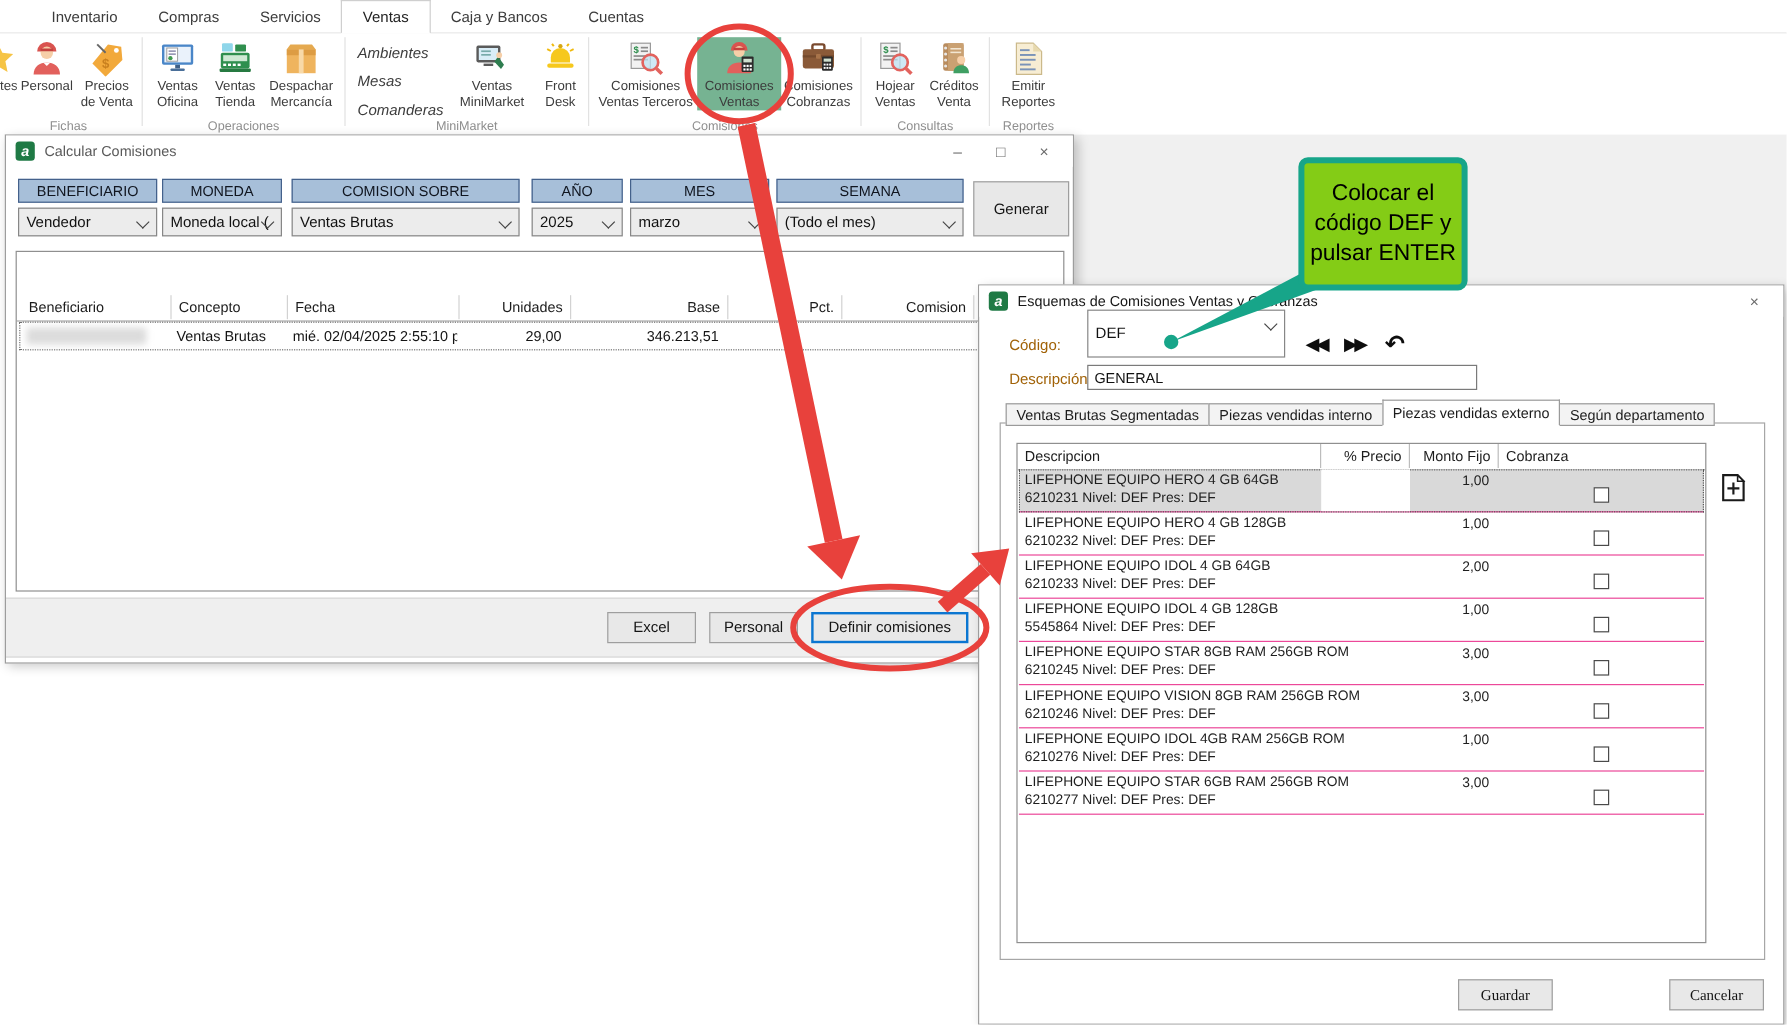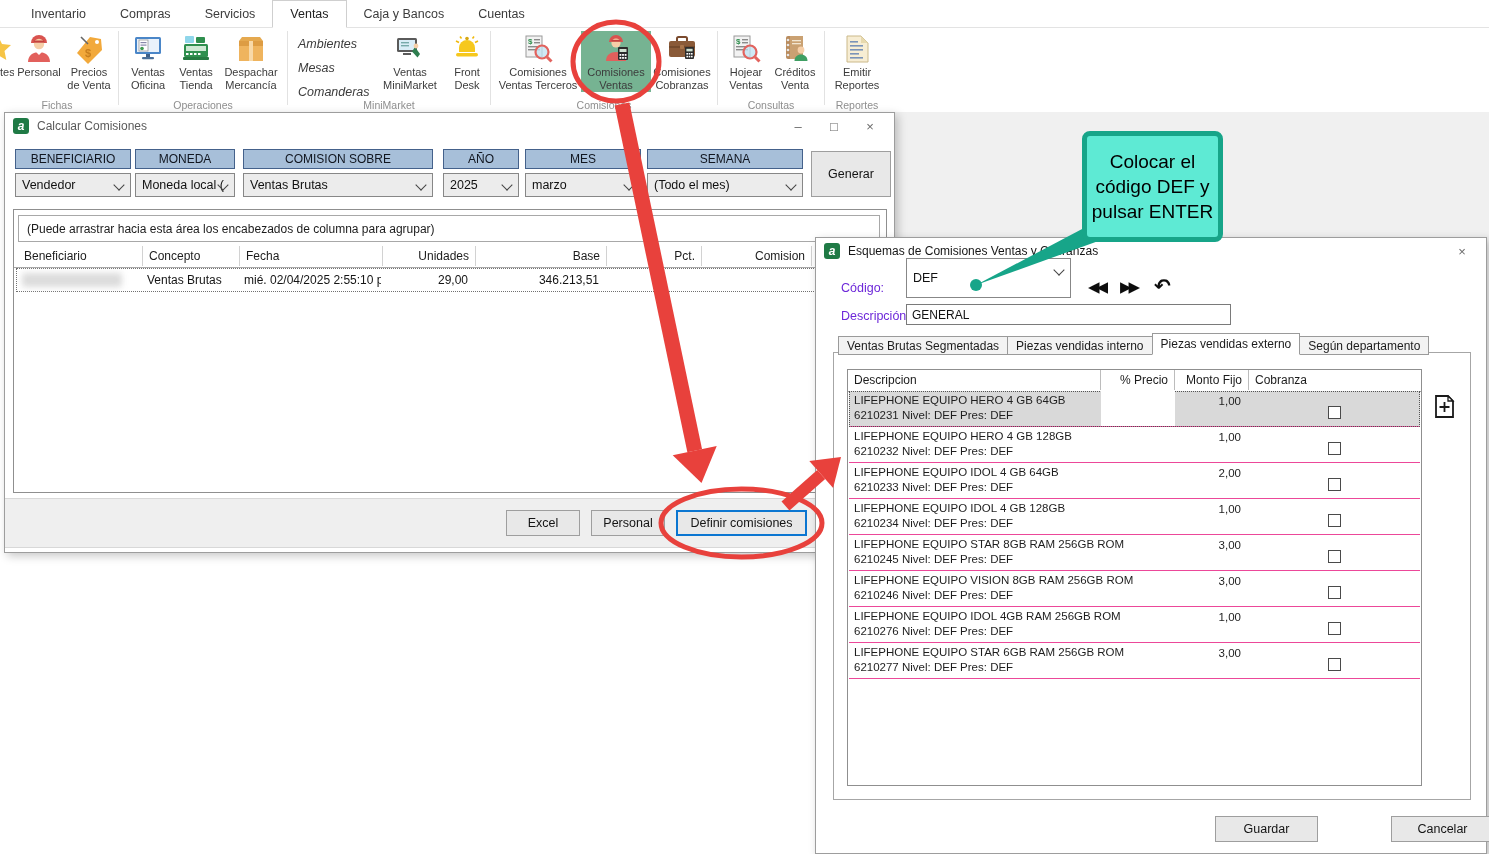--- a/index.html
+++ b/index.html
@@ -7,7 +7,7 @@
 
   
   #menubar{position:absolute;left:0;top:0;width:100%;height:28px;display:flex;align-items:stretch;
-    padding-left:14px;box-sizing:border-box;background:#fff;border-bottom:1px solid #e3e3e3;z-index:2;}
+    padding-left:26px;box-sizing:border-box;background:#fff;border-bottom:1px solid #e3e3e3;z-index:2;}
   .mtab{padding:0 17px;display:flex;align-items:center;font-size:12.5px;color:#3c3c3c;cursor:default;}
   .mtab.active{border:1px solid #cfcfcf;border-bottom:1px solid #fff;background:#fff;margin-bottom:-1px;color:#222;}
 

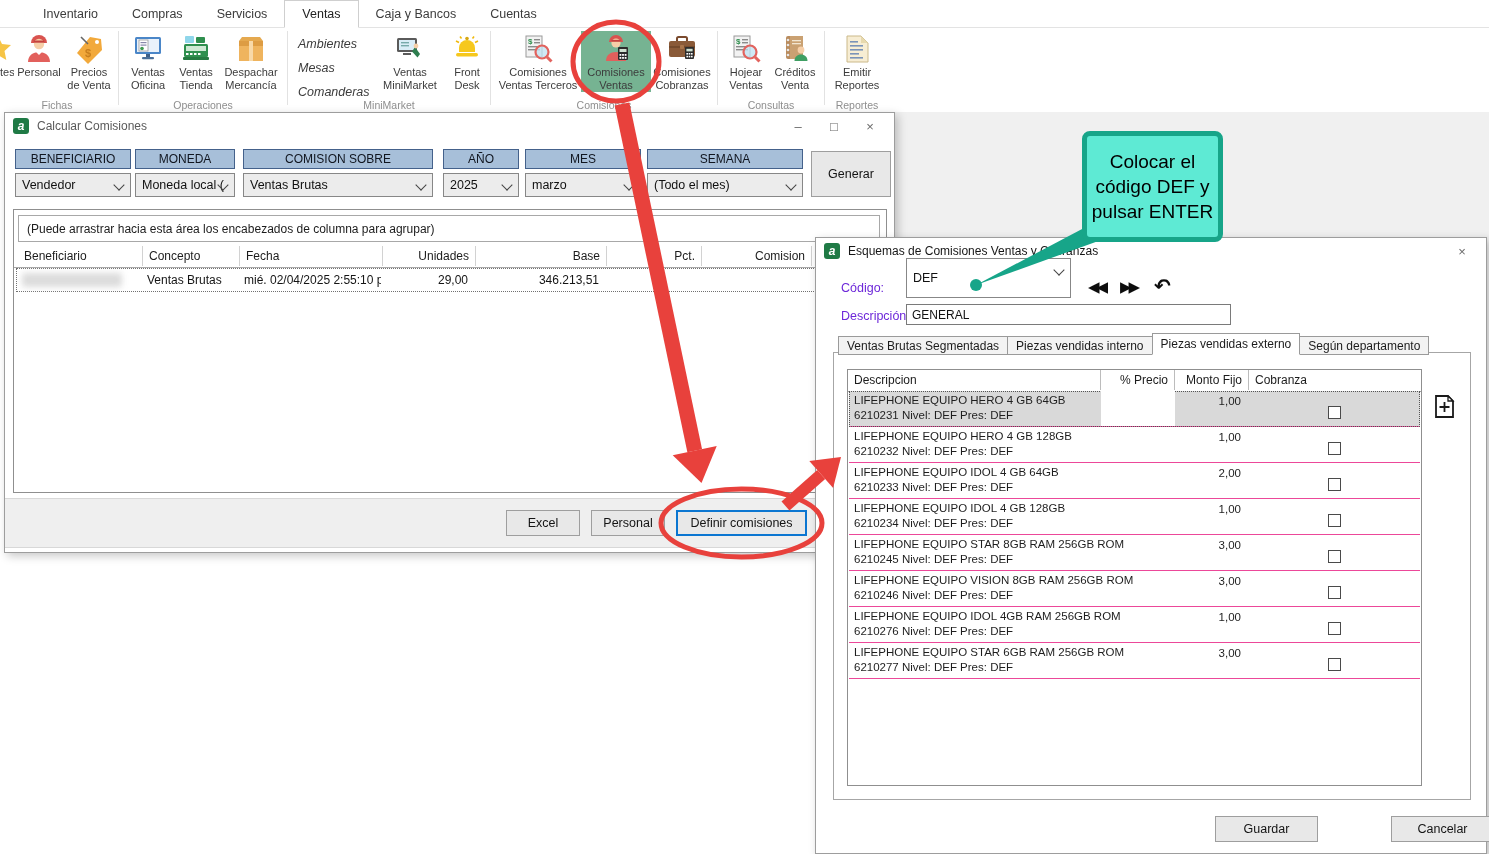--- a/index.html
+++ b/index.html
@@ -106,7 +106,7 @@
   .sch-btn{position:absolute;top:578px;width:103px;height:26px;}
 
   
-  #callout{position:absolute;left:1082px;top:131px;width:141px;height:111px;background:#5eead4;border:5px solid #17a589;
+  #callout{position:absolute;left:1082px;top:131px;width:141px;height:111px;background:#84cc16;border:5px solid #17a589;
     border-radius:8px;display:flex;align-items:center;justify-content:center;text-align:center;
     font-size:19px;line-height:25px;color:#000;z-index:50;box-sizing:border-box;padding:2px;}
   #overlay{position:absolute;left:0;top:0;z-index:40;pointer-events:none;}

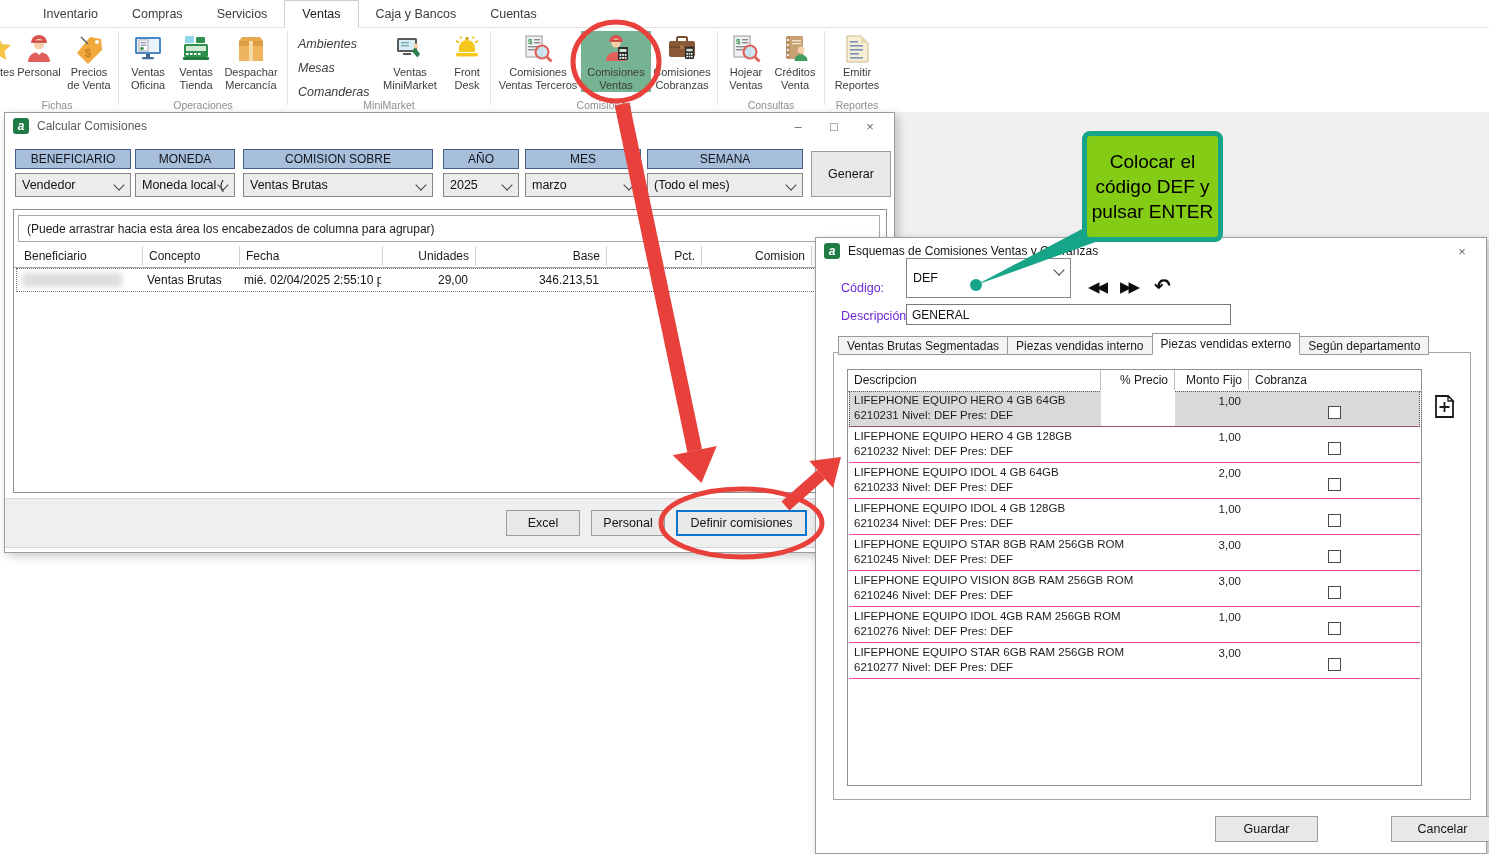--- a/index.html
+++ b/index.html
@@ -427,7 +427,6 @@
       </div>
     <div id="generar" class="btn">Generar</div>
     <div id="gridbox">
-      <div id="grouphint">(Puede arrastrar hacia esta área los encabezados de columna para agrupar)</div>
       <div id="gridhead">
           <div class="gh-cell" style="left: 4px; width: 125px;">Beneficiario</div>
           <div class="gh-cell" style="left: 129px; width: 97px;">Concepto</div>

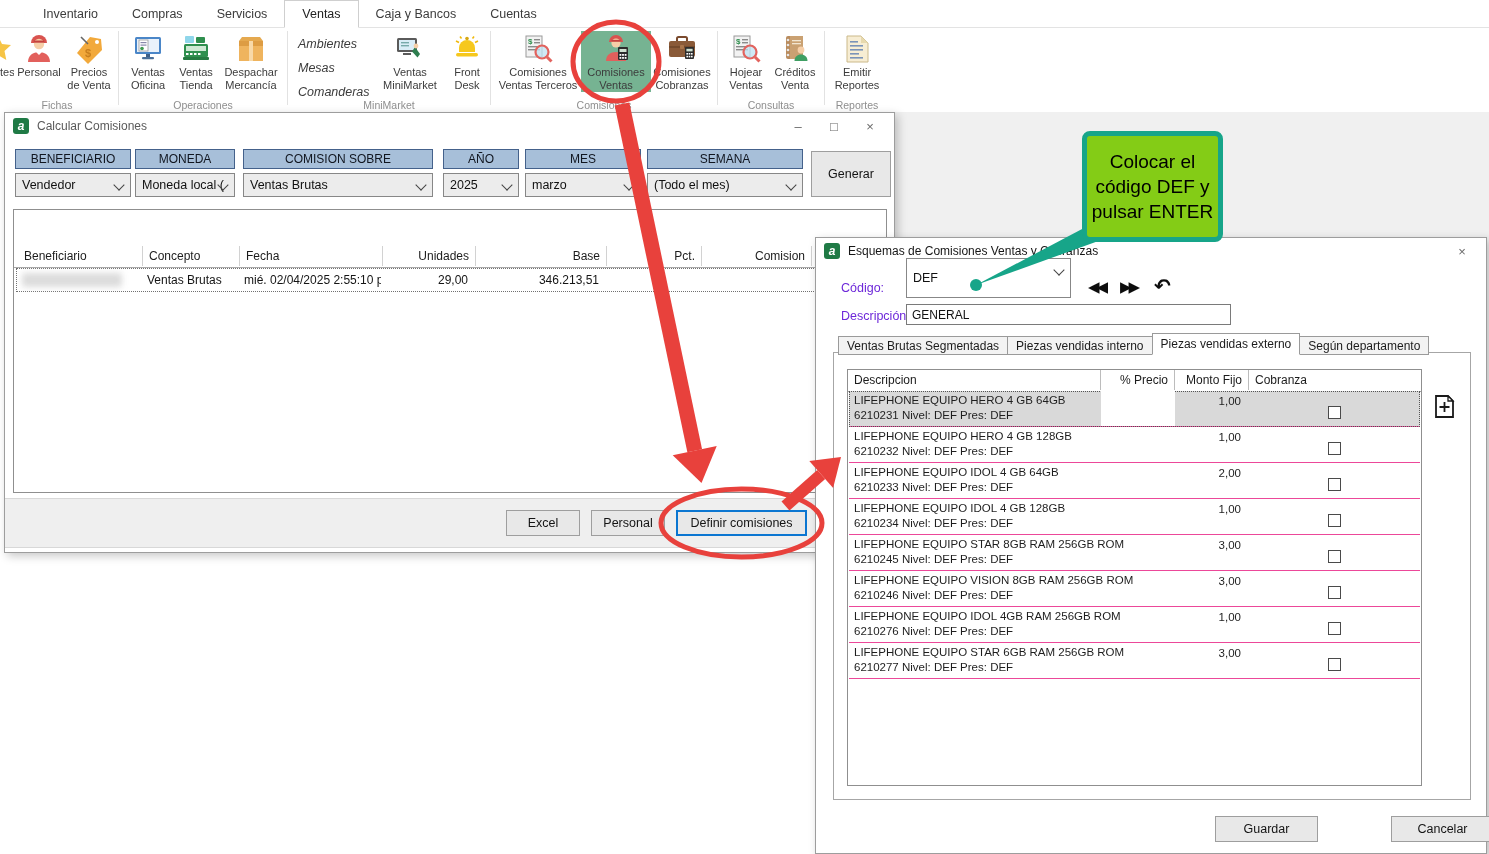--- a/index.html
+++ b/index.html
@@ -72,7 +72,7 @@
   .focusbtn{border:2px solid #0b76d1;}
 
   
-  .lbl{position:absolute;font-size:12.5px;color:#6d28d9;white-space:nowrap;}
+  .lbl{position:absolute;font-size:12.5px;color:#a16207;white-space:nowrap;}
   #codlabel{left:25px;top:43px;}
   #codcombo{left:90px;top:20px;width:165px;height:40px;background:#fff;}
   .navic{position:absolute;font-size:15px;font-weight:bold;color:#0d0d0d;letter-spacing:-3px;cursor:default;}

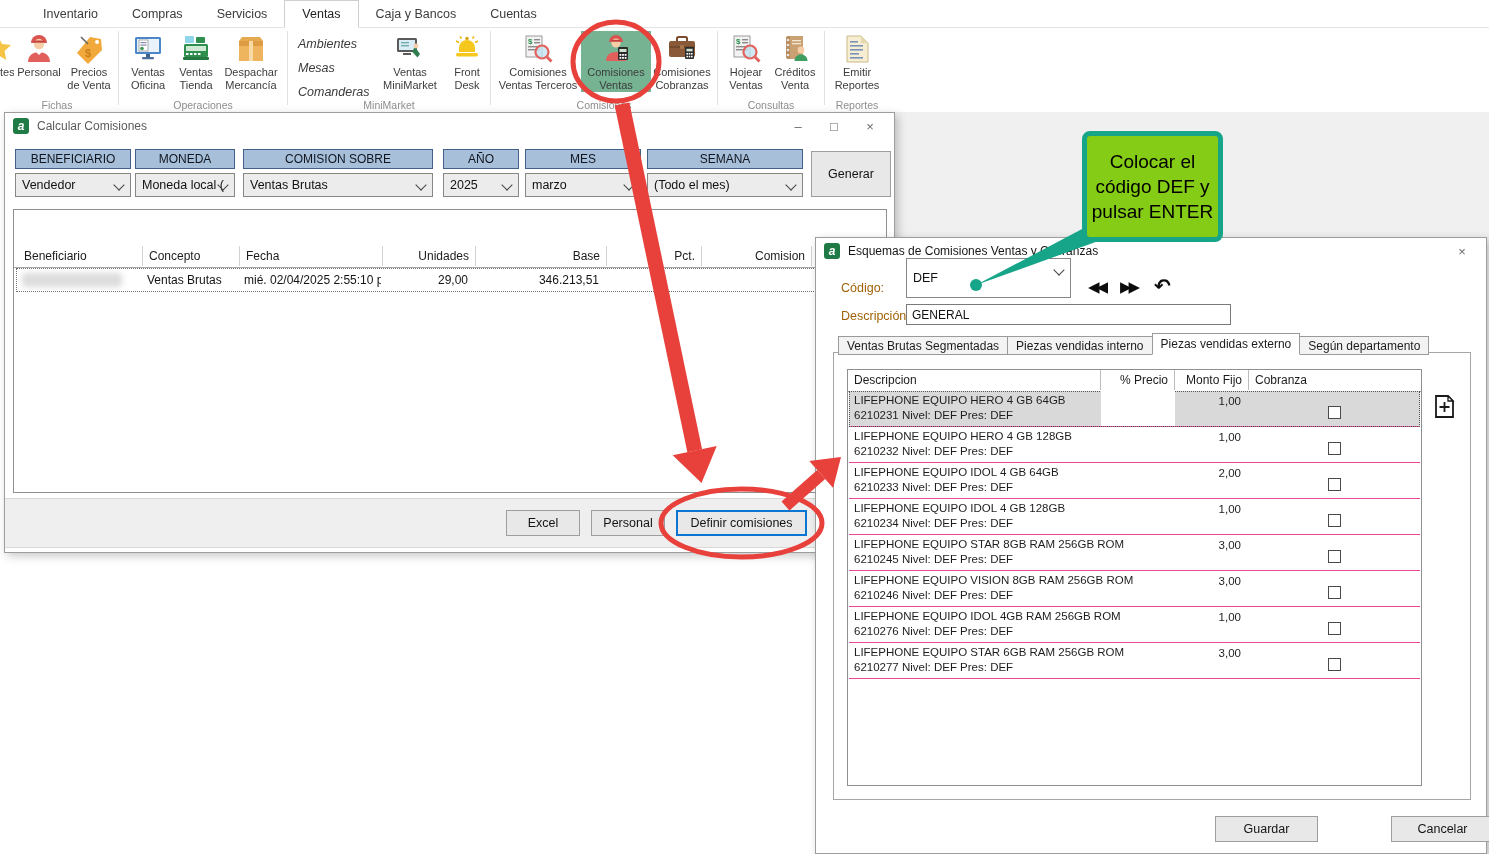--- a/index.html
+++ b/index.html
@@ -519,7 +519,7 @@
             </div>
             <div class="srow" style="top: 108px;">
               <div class="sname">LIFEPHONE EQUIPO IDOL 4 GB 128GB</div>
-              <div class="sdetail">6210234 Nivel: DEF Pres: DEF</div>
+              <div class="sdetail">5545864 Nivel: DEF Pres: DEF</div>
               <div class="sprecio"></div>
               <div class="smonto">1,00</div>
               <div class="scob">

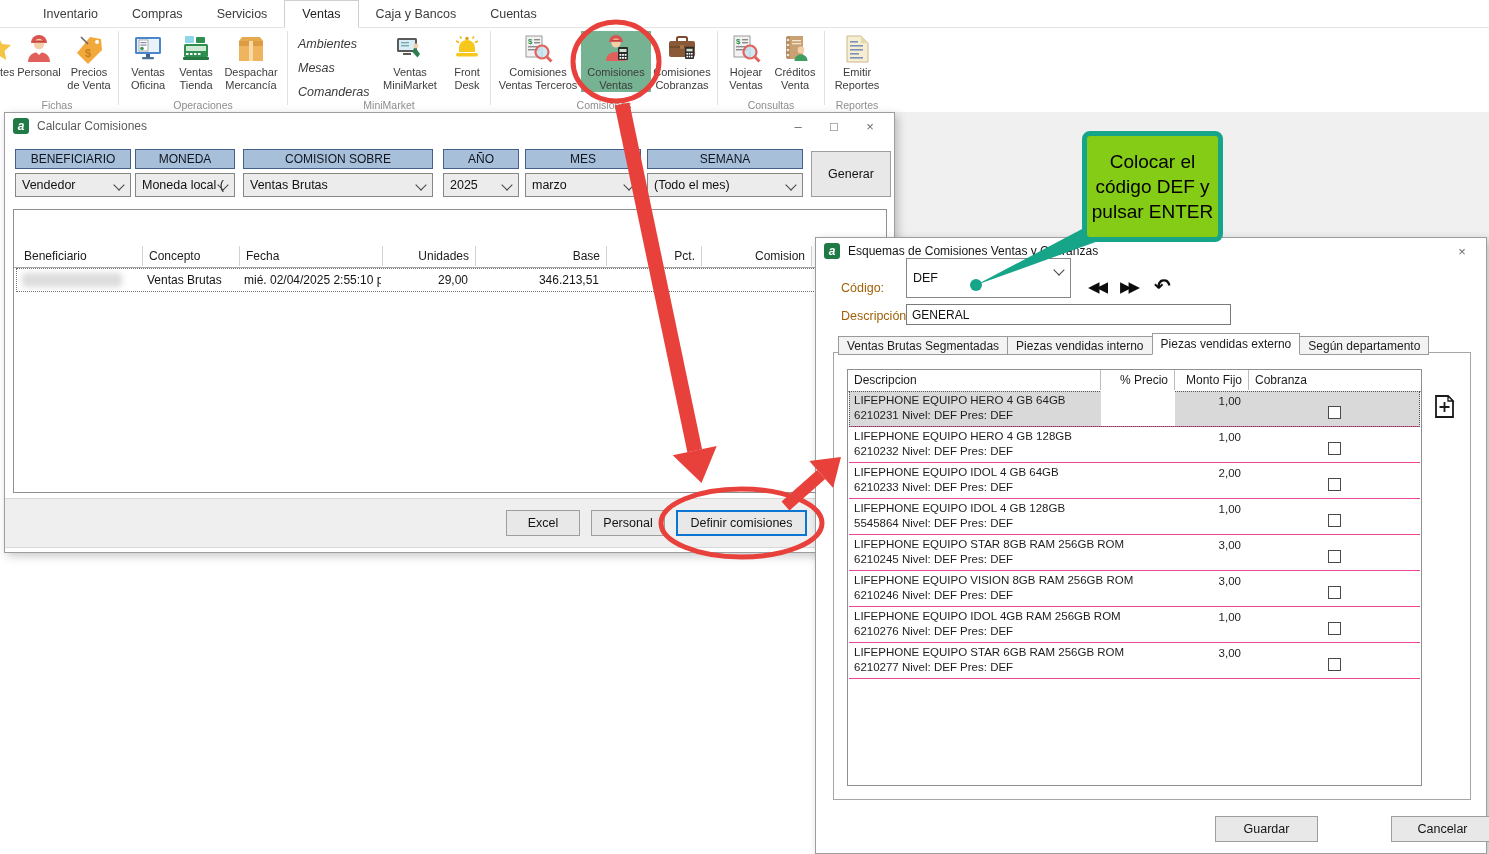--- a/index.html
+++ b/index.html
@@ -103,7 +103,7 @@
   .scob{position:absolute;left:400px;top:0;width:170px;height:36px;display:flex;align-items:center;justify-content:center;}
   .cb{width:13px;height:13px;border:1px solid #4a4a4a;background:#fff;box-sizing:border-box;margin-top:6px;}
   #addicon{position:absolute;left:600px;top:42px;cursor:default;}
-  .sch-btn{position:absolute;top:578px;width:103px;height:26px;}
+  .sch-btn{position:absolute;top:578px;width:79px;height:26px;font-family:Liberation Serif, serif;}
 
   
   #callout{position:absolute;left:1082px;top:131px;width:141px;height:111px;background:#84cc16;border:5px solid #17a589;

